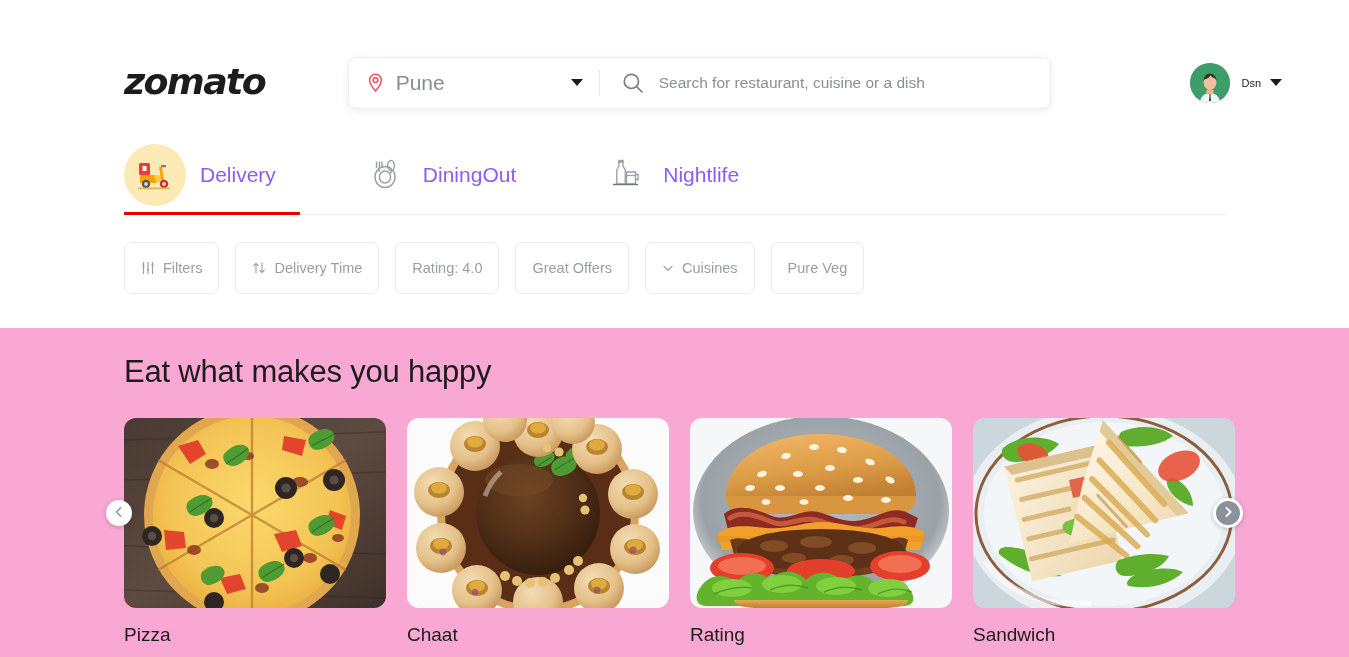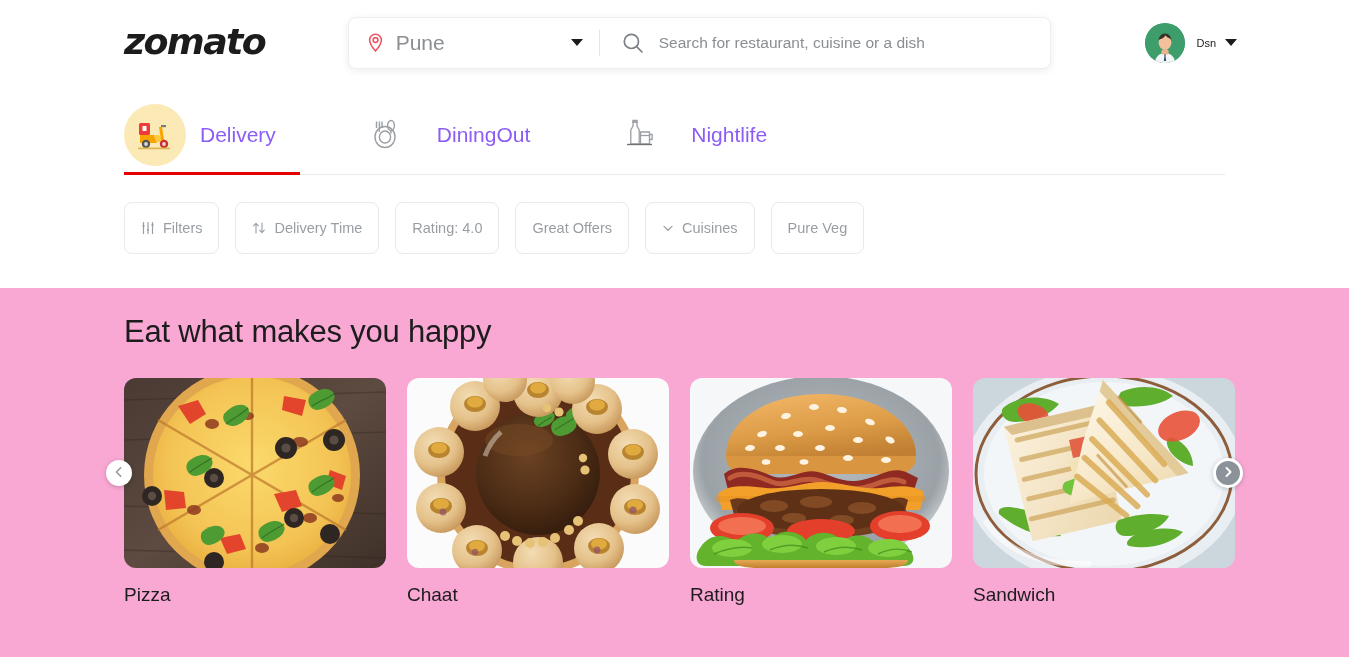--- a/index.html
+++ b/index.html
@@ -21,8 +21,9 @@
   .header-top {
     display: flex;
     align-items: center;
-    padding: 12px 112px 0 124px;
+    padding: 12px 67px 0 124px;
     height: 73px;
+    margin-top: 40px;
   }
   .logo {
     font-family: "DejaVu Sans", sans-serif;

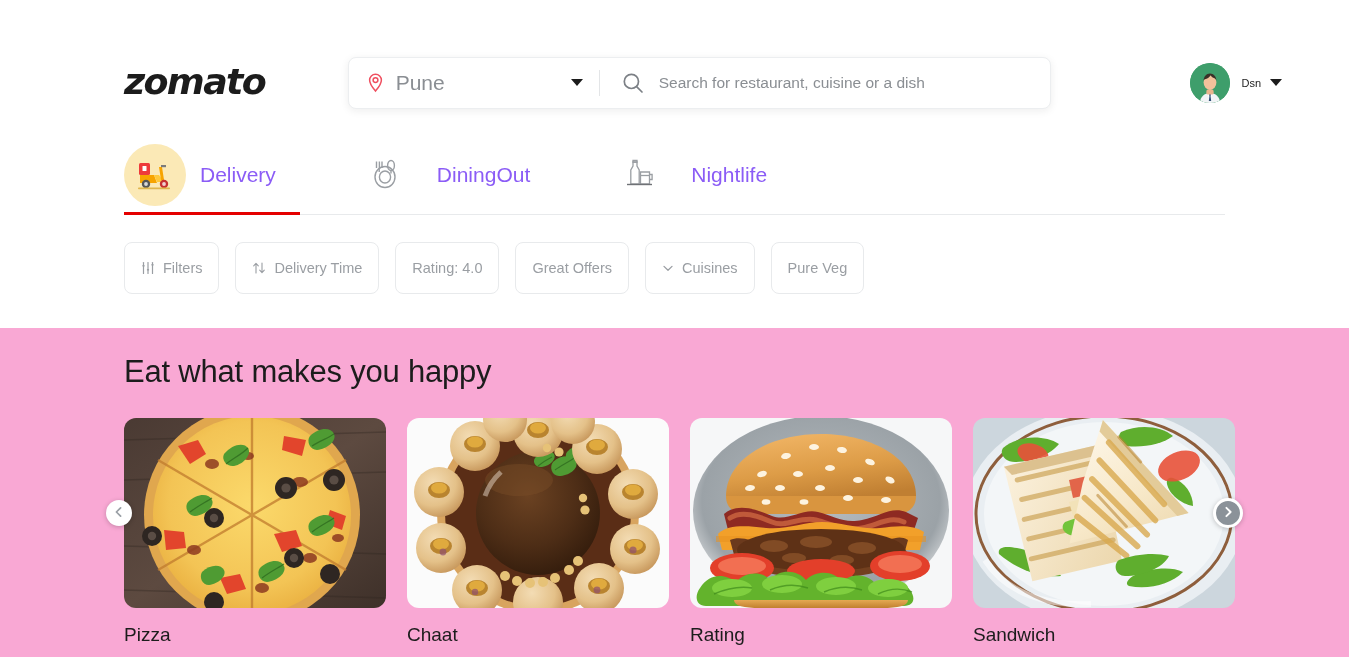--- a/index.html
+++ b/index.html
@@ -136,7 +136,7 @@
     cursor: pointer;
     height: 100%;
   }
-  .tab + .tab { margin-left: 85px; gap: 28px; }
+  .tab + .tab { margin-left: 85px; }
   .tab-icon {
     width: 62px; height: 62px;
     display: flex; align-items: center; justify-content: center;

